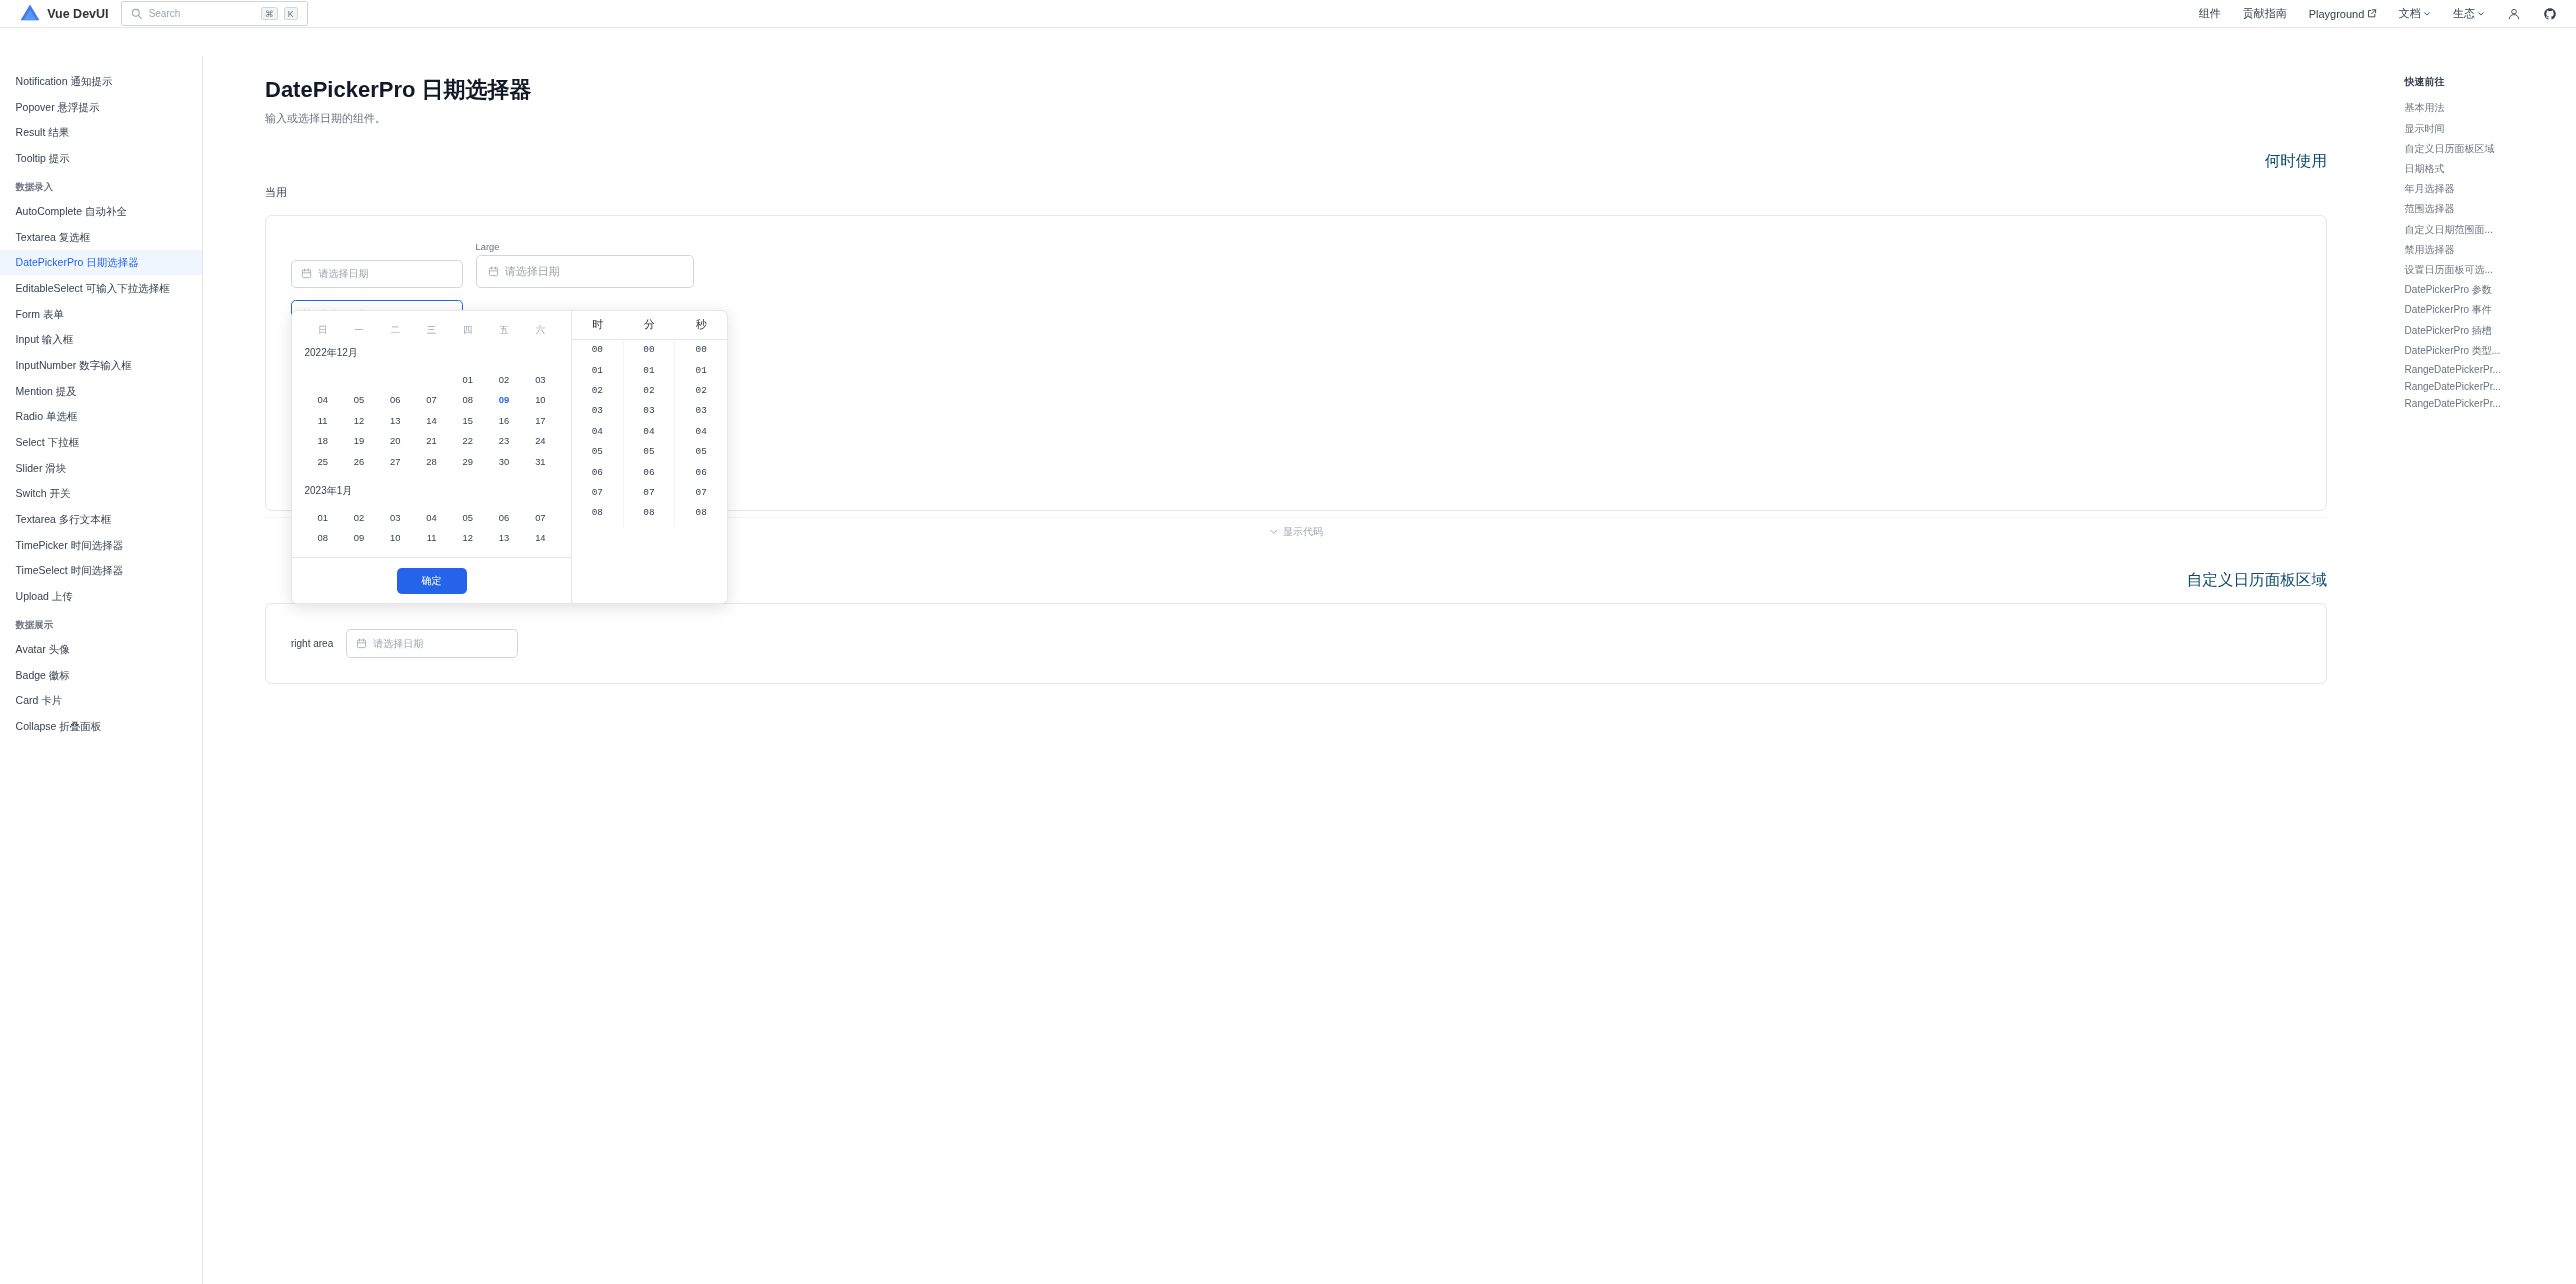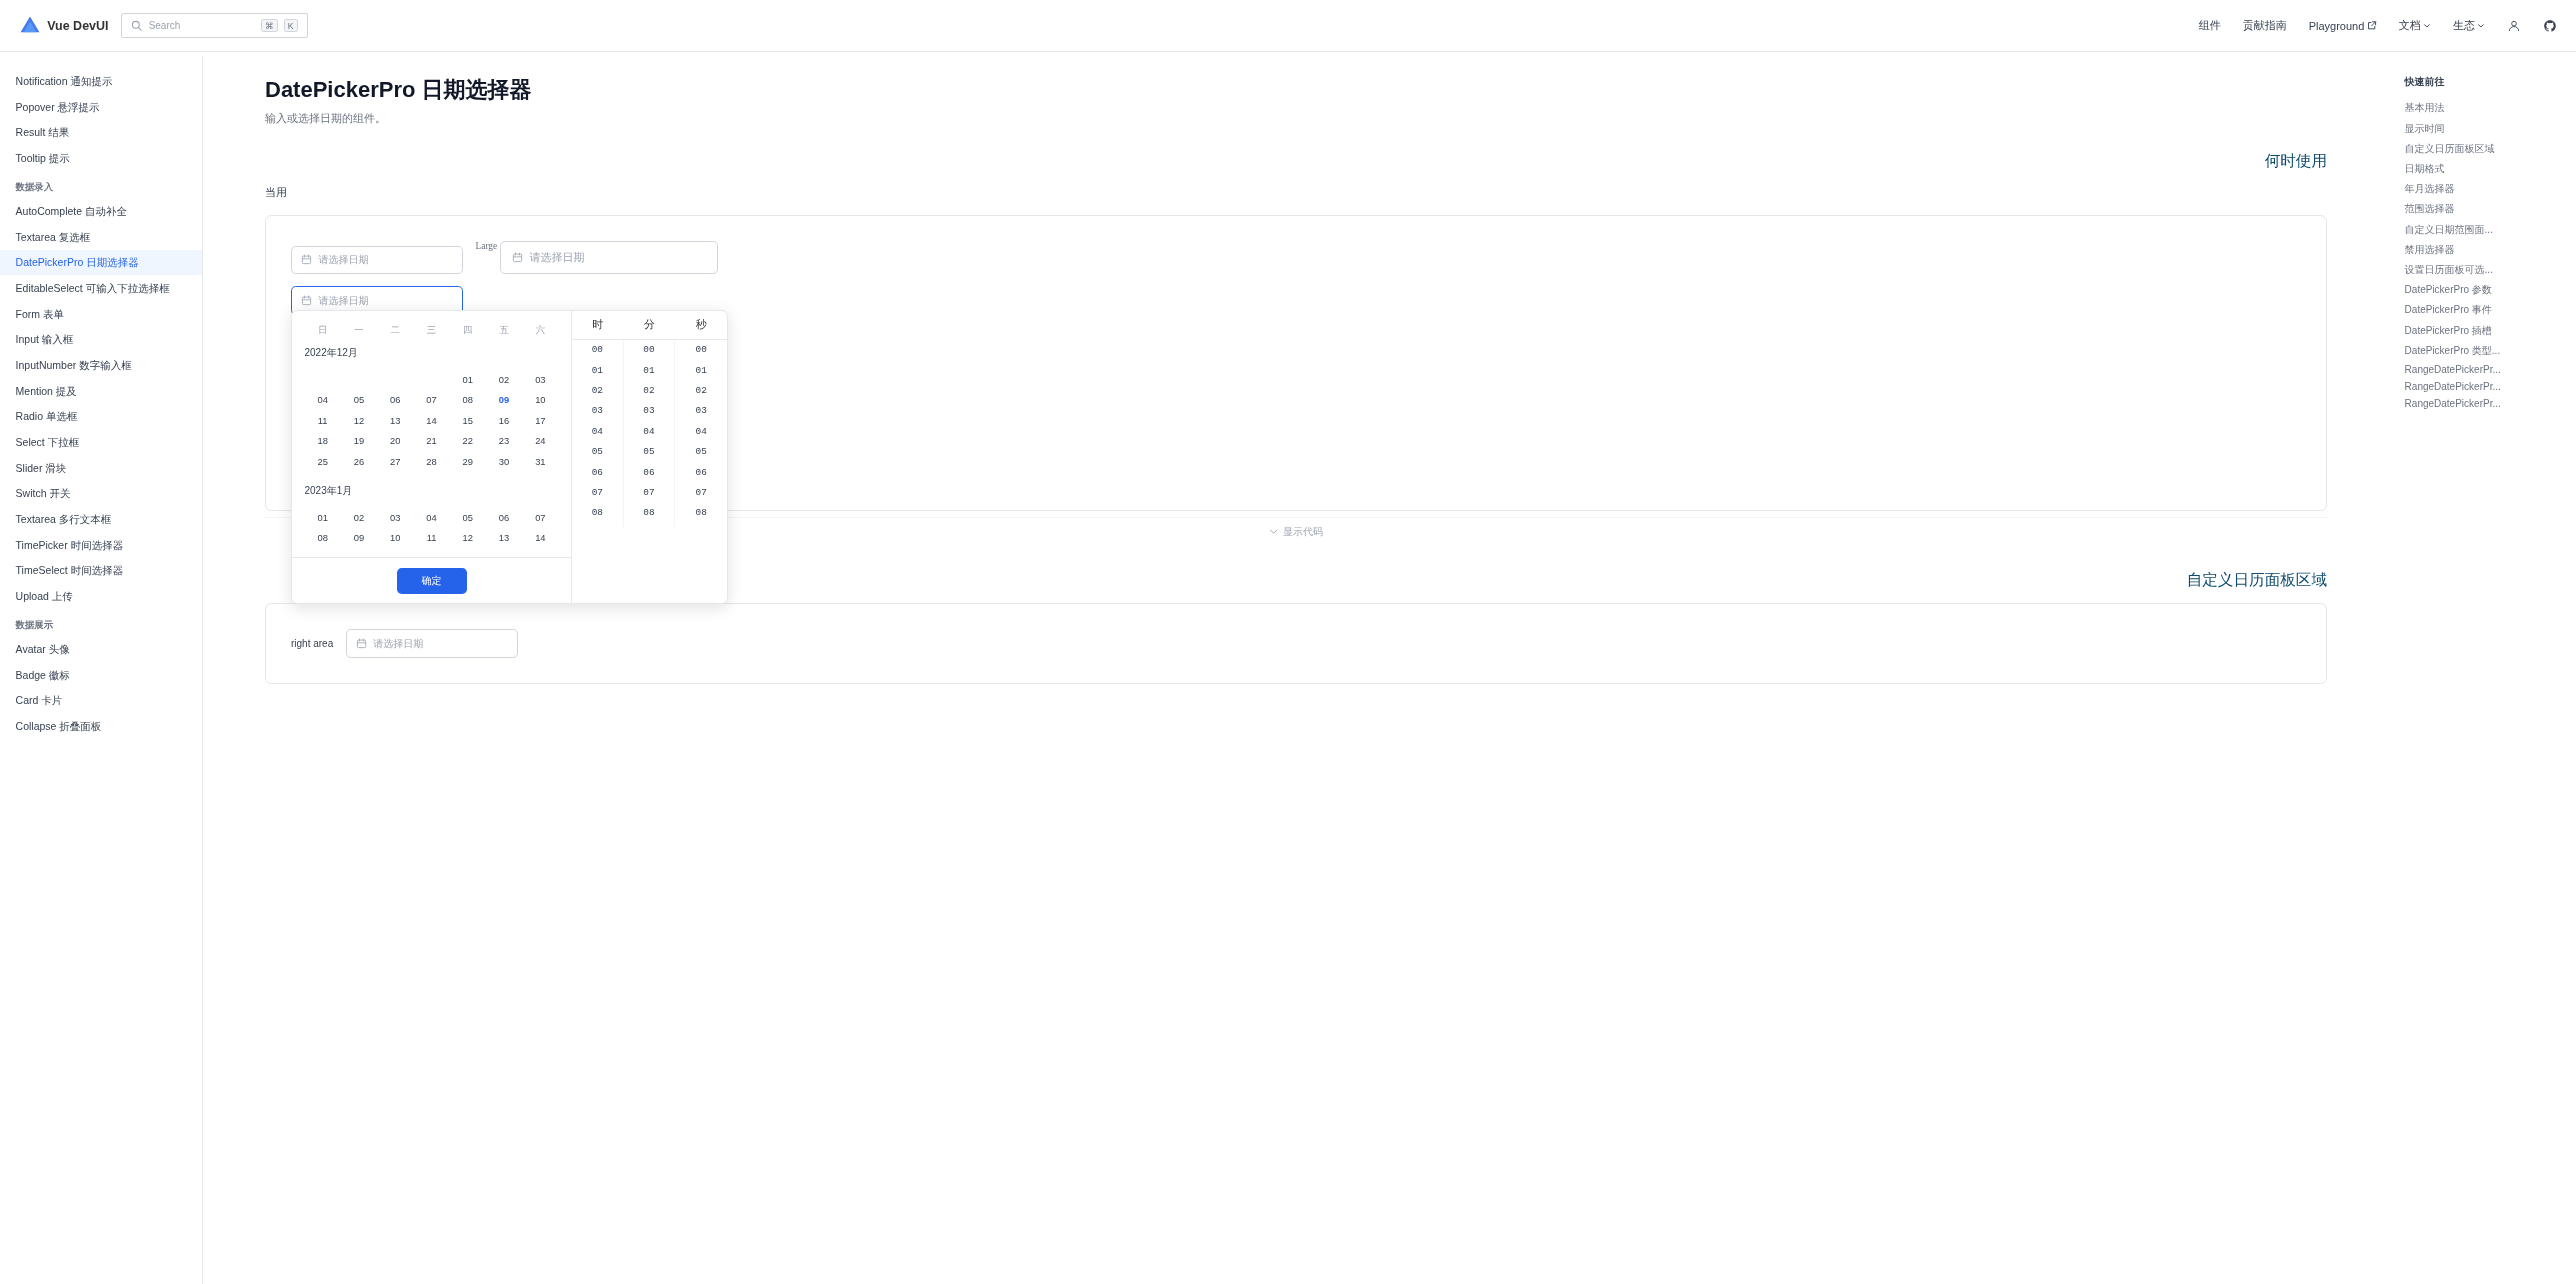--- a/index.html
+++ b/index.html
@@ -7,7 +7,7 @@
 
     
     .header {
-      position: fixed; top: 0; left: 0; right: 0; height: 52px;
+      position: fixed; top: 0; left: 0; right: 0; height: 28px;
       display: flex; align-items: center; justify-content: space-between;
       padding: 0 19px; border-bottom: 0.8px solid #e5e7eb; background: #fff; z-index: 100;
     }

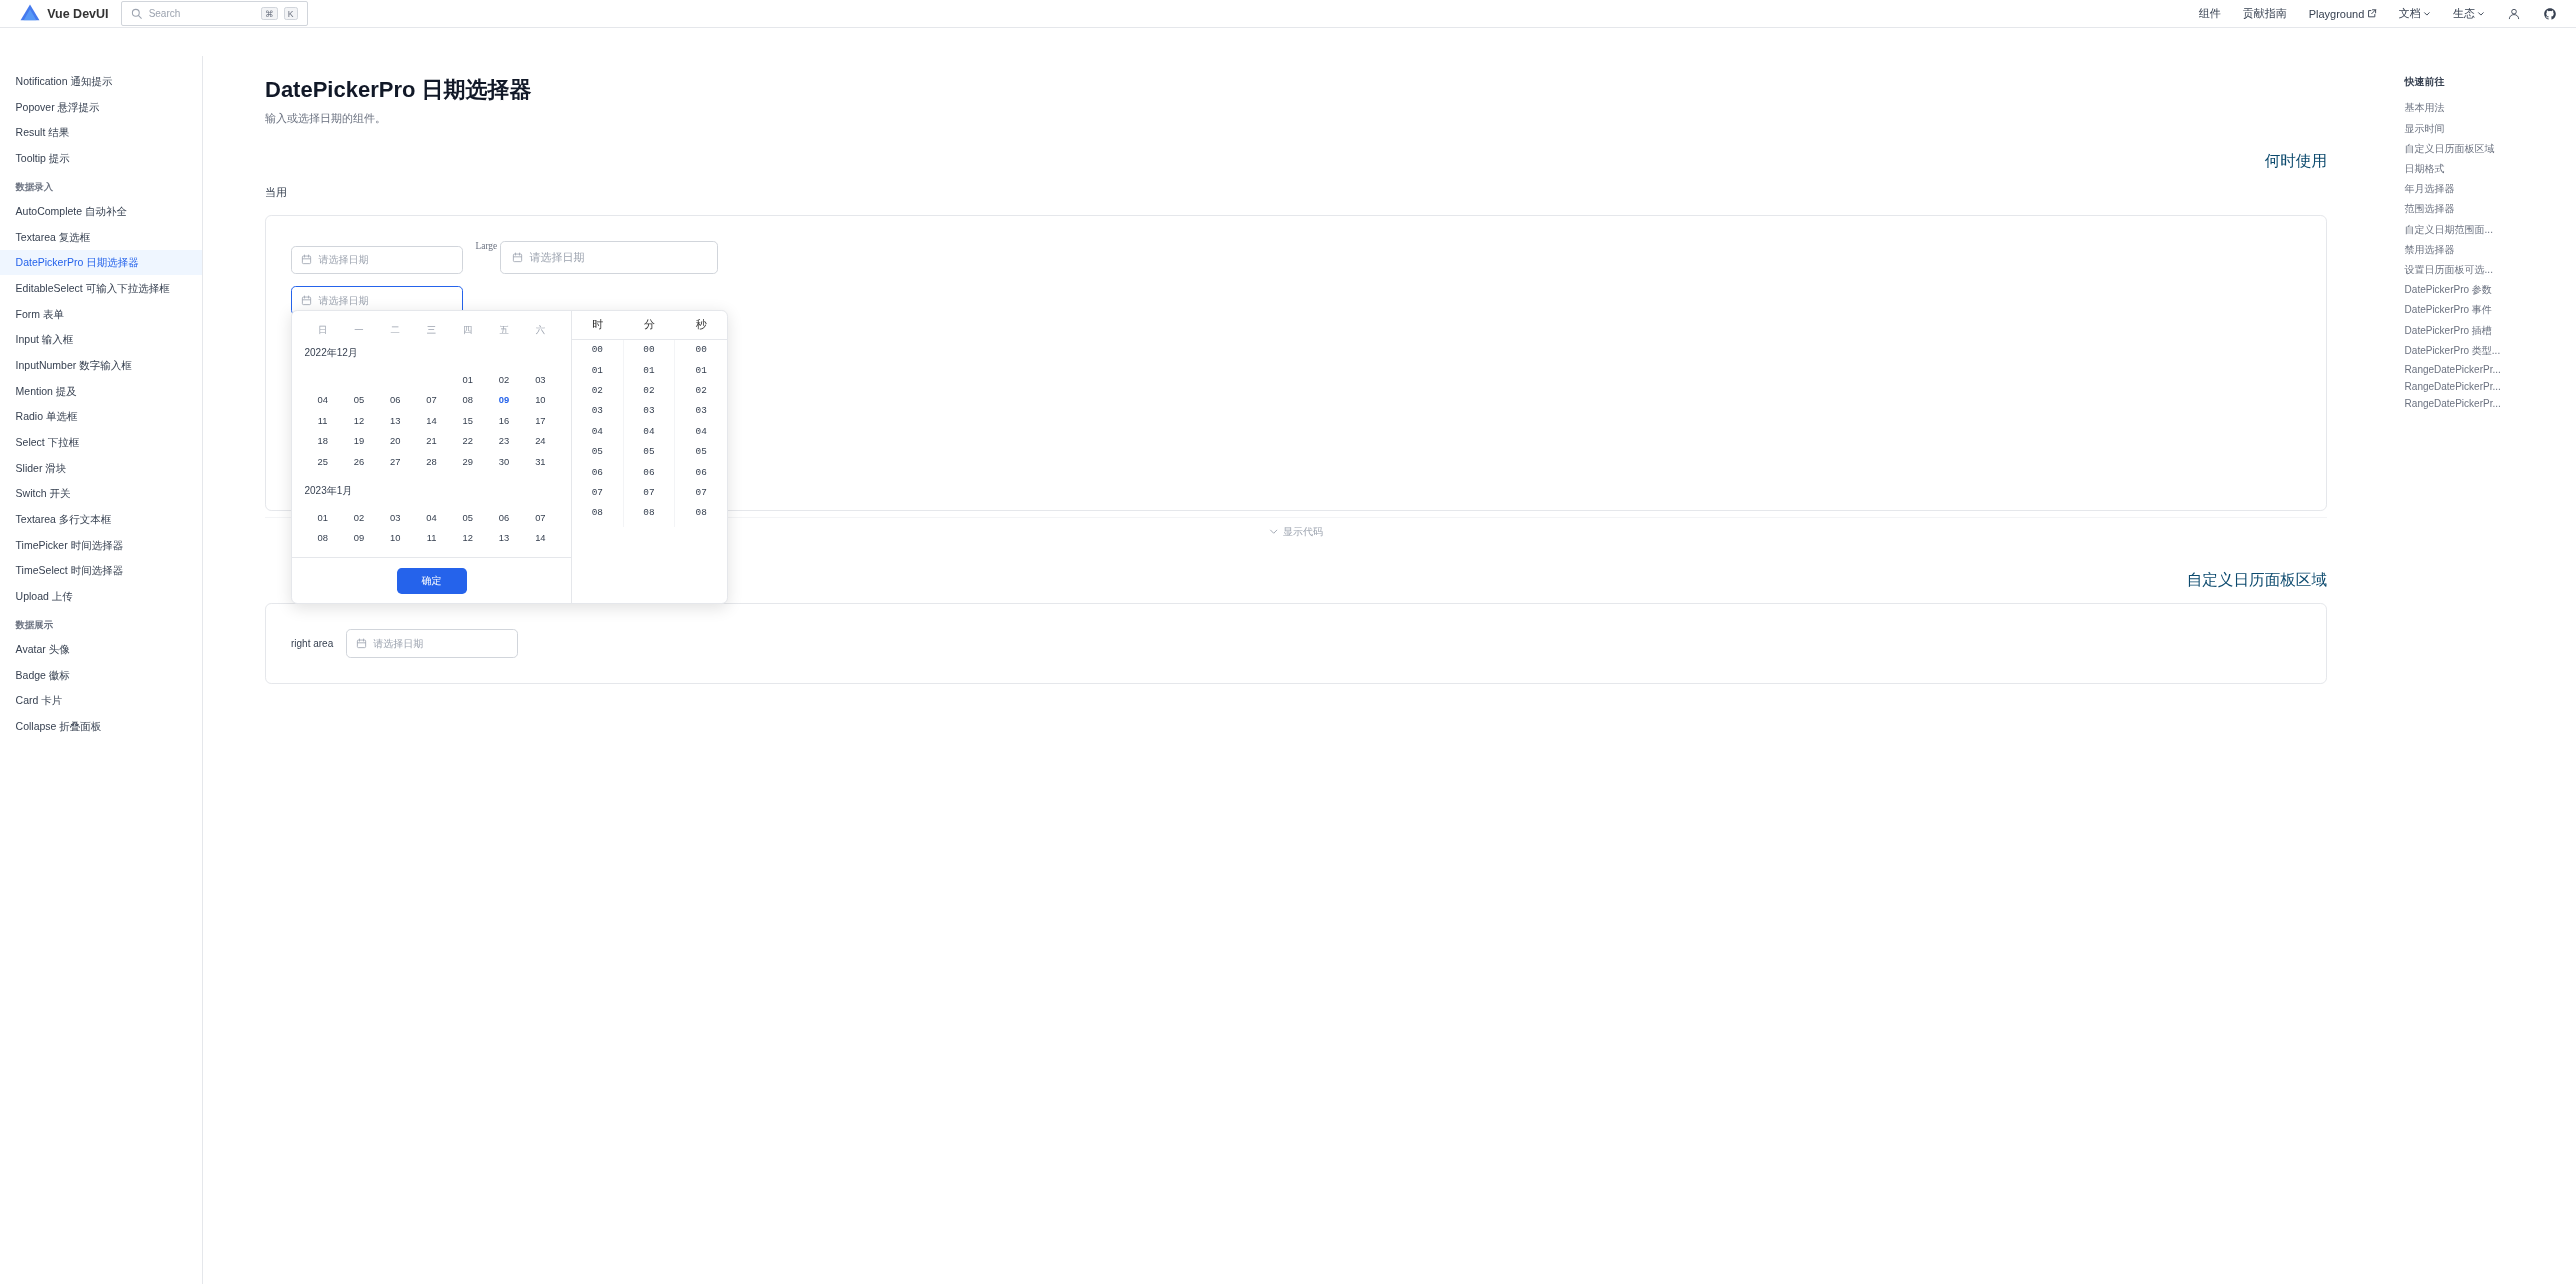--- a/index.html
+++ b/index.html
@@ -284,7 +284,7 @@
           <span>请选择日期</span>
         </div>
 
-        <div style="display:flex;flex-direction:row;gap:3.1px;font-family:Liberation Serif, serif;">
+        <div style="display:flex;flex-direction:column;gap:3.1px;">
           <span style="font-size:9.4px;color:#6b7280;">Large</span>
           <div class="date-input large">
             <svg width="11" height="11" viewBox="0 0 16 16" fill="none">

